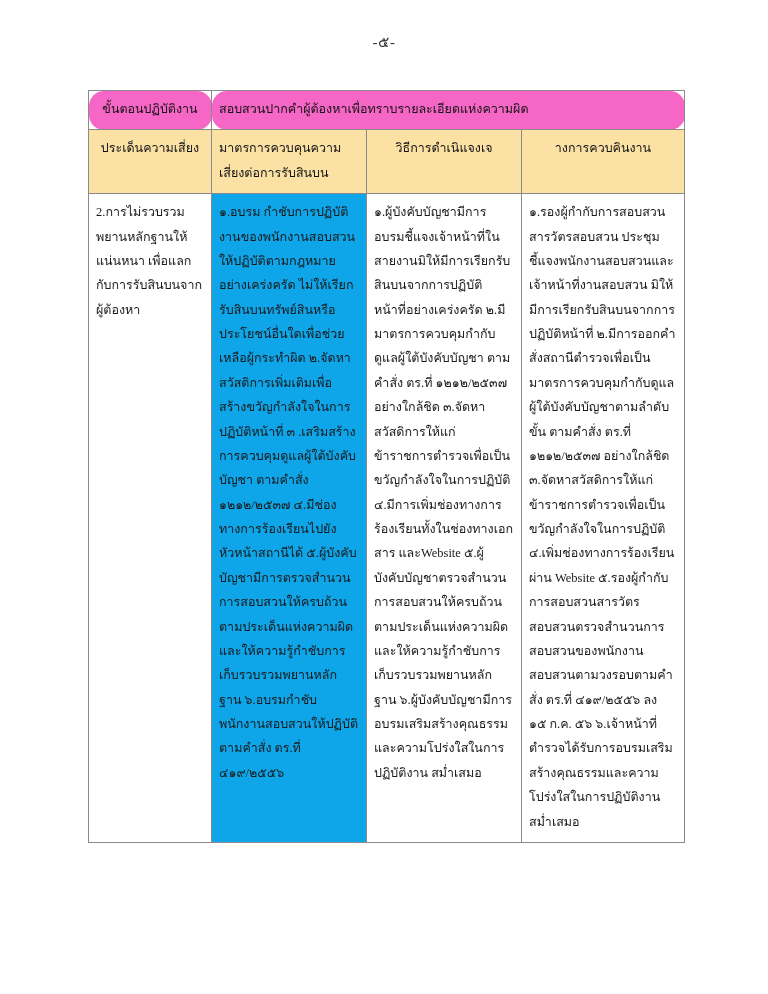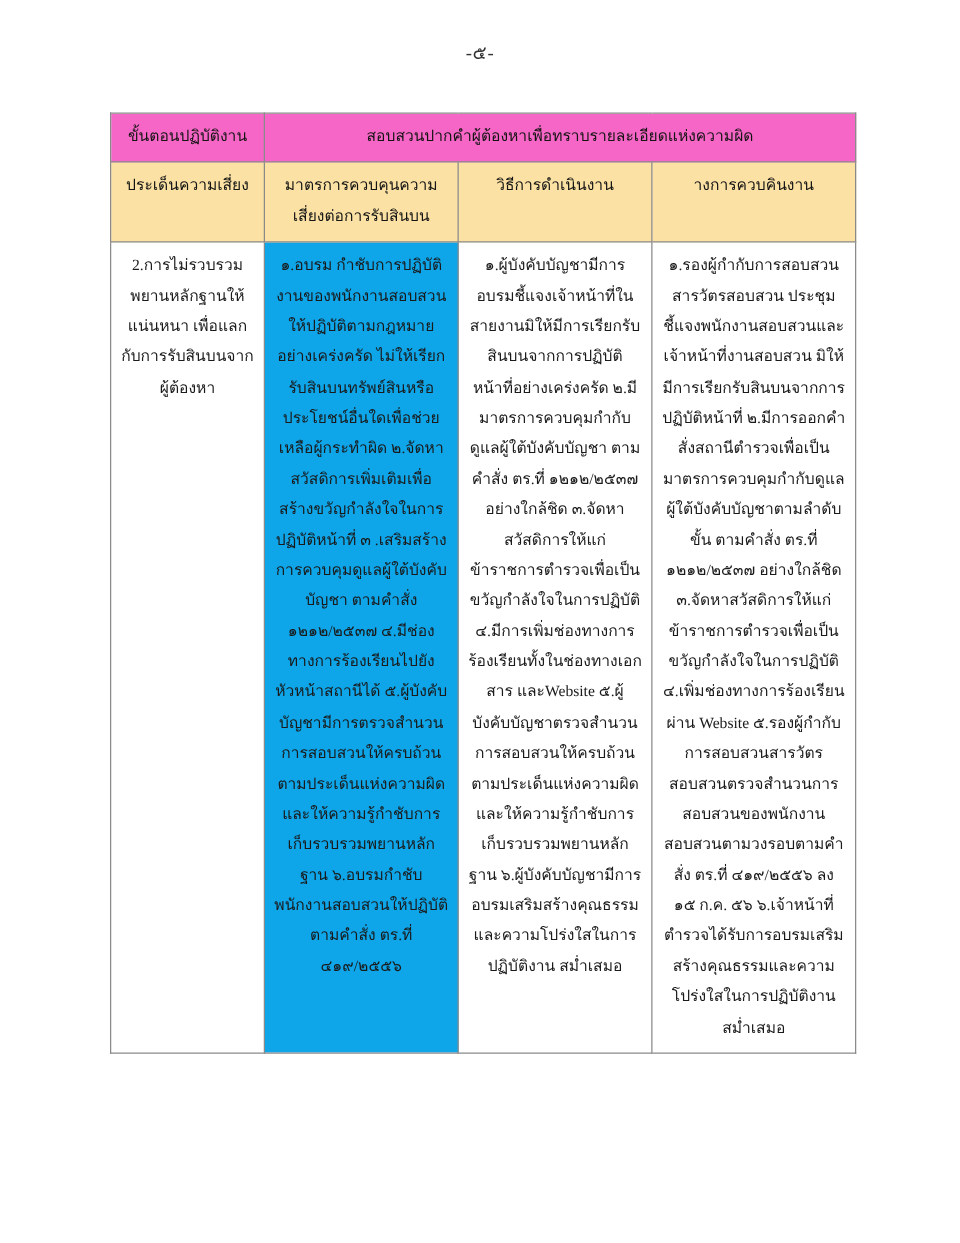--- a/index.html
+++ b/index.html
@@ -60,6 +60,7 @@
     padding-top: 5px;
     padding-bottom: 5px;
     color: #141414;
+    border-radius: 15px;
   }
   .hdr-pink.left {
     text-align: center;

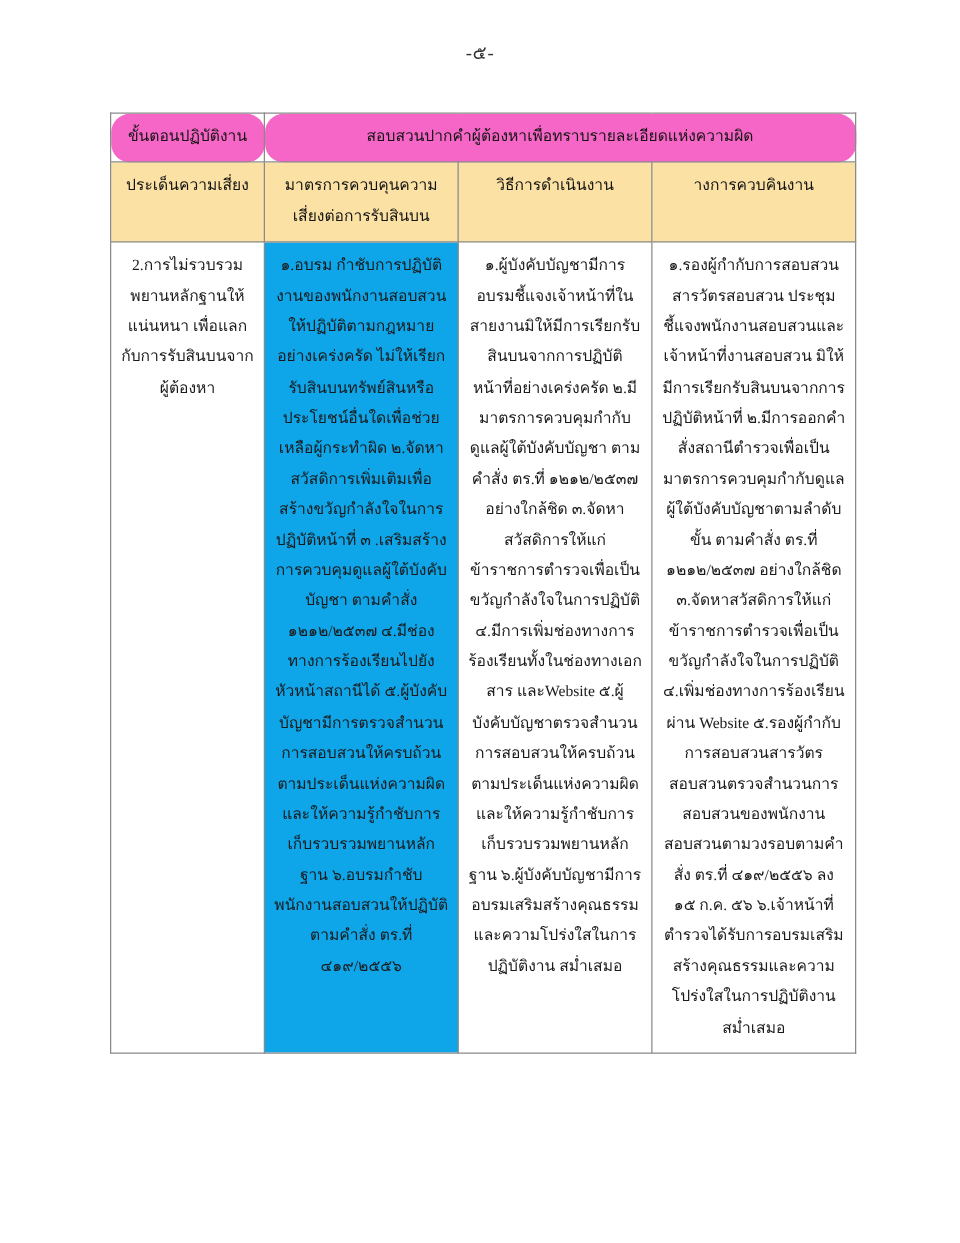--- a/index.html
+++ b/index.html
@@ -45,7 +45,7 @@
     font-size: 12.5px;
     line-height: 1.95;
     font-weight: normal;
-    text-align: center;
+    text-align: left;
   }
   col.c1 { width: 123px; }
   col.c2 { width: 155px; }

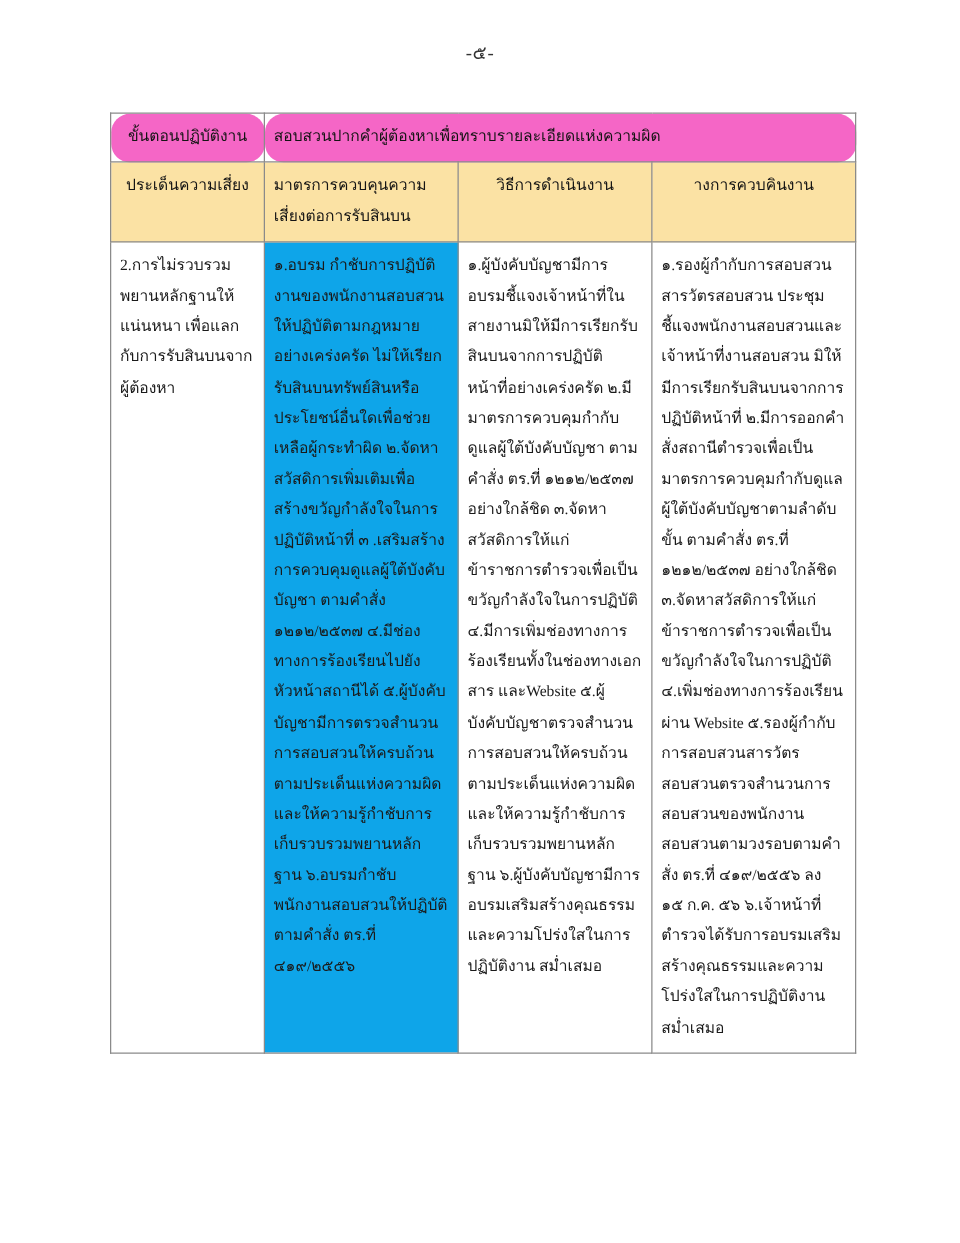--- a/index.html
+++ b/index.html
@@ -110,7 +110,7 @@
       <tr>
         <td class="hdr-cream center">ประเด็นความเสี่ยง</td>
         <td class="hdr-cream">มาตรการควบคุนความเสี่ยงต่อการรับสินบน</td>
-        <td class="hdr-cream center">วิธีการดำเนินงาน</td>
+        <td class="hdr-cream center">วิธีการดำเนิแจงเจ</td>
         <td class="hdr-cream center">างการควบคินงาน</td>
       </tr>
       <tr>

